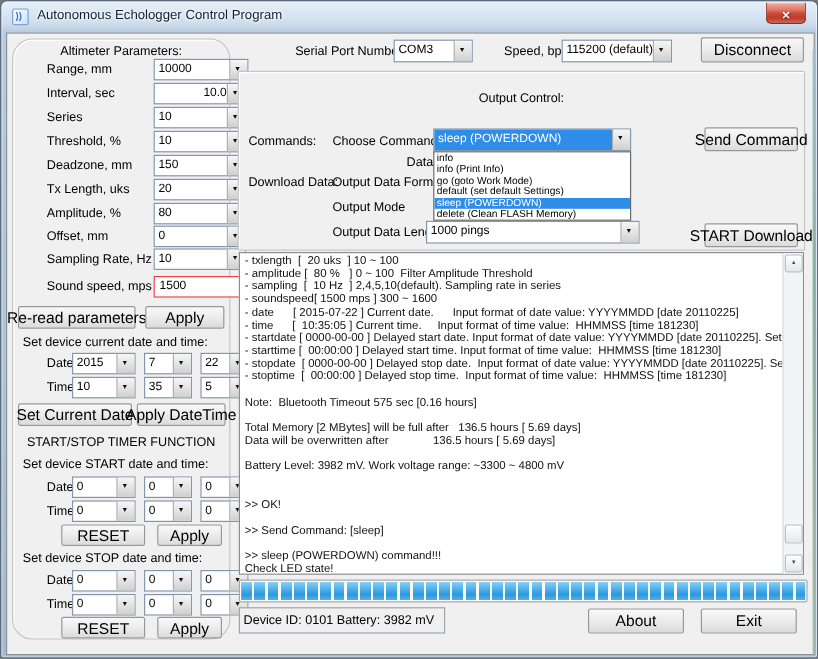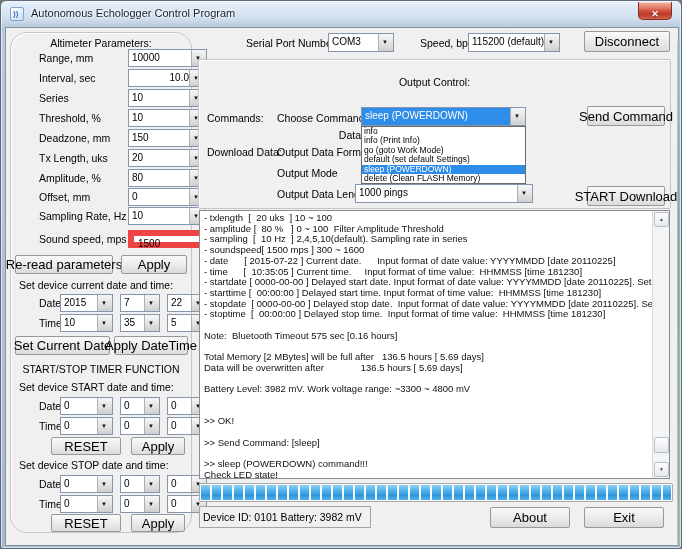--- a/index.html
+++ b/index.html
@@ -36,7 +36,7 @@
   .carr { width:15px; border-left:1px solid #AFAFAF; background:linear-gradient(#F6F6F6,#E2E2E2 55%,#CFCFCF); position:relative; }
   .carr::after { content:"▼"; position:absolute; left:3px; top:5px; font-size:6px; color:#111; }
 
-  .input { position:absolute; height:18px; background:#fff; border:6px solid #ef4444; font-size:10px; line-height:16px; padding-left:4px; }
+  .input { position:absolute; height:18px; background:#fff; border:1px solid #ef4444; font-size:10px; line-height:16px; padding-left:4px; }
 
   .btn { position:absolute; background:linear-gradient(#F9F9F9,#EDEDED 45%,#DBDBDB); border:1px solid #989898; border-radius:2px;
     font-size:13px; color:#000; display:flex; align-items:center; justify-content:center; white-space:nowrap; }

